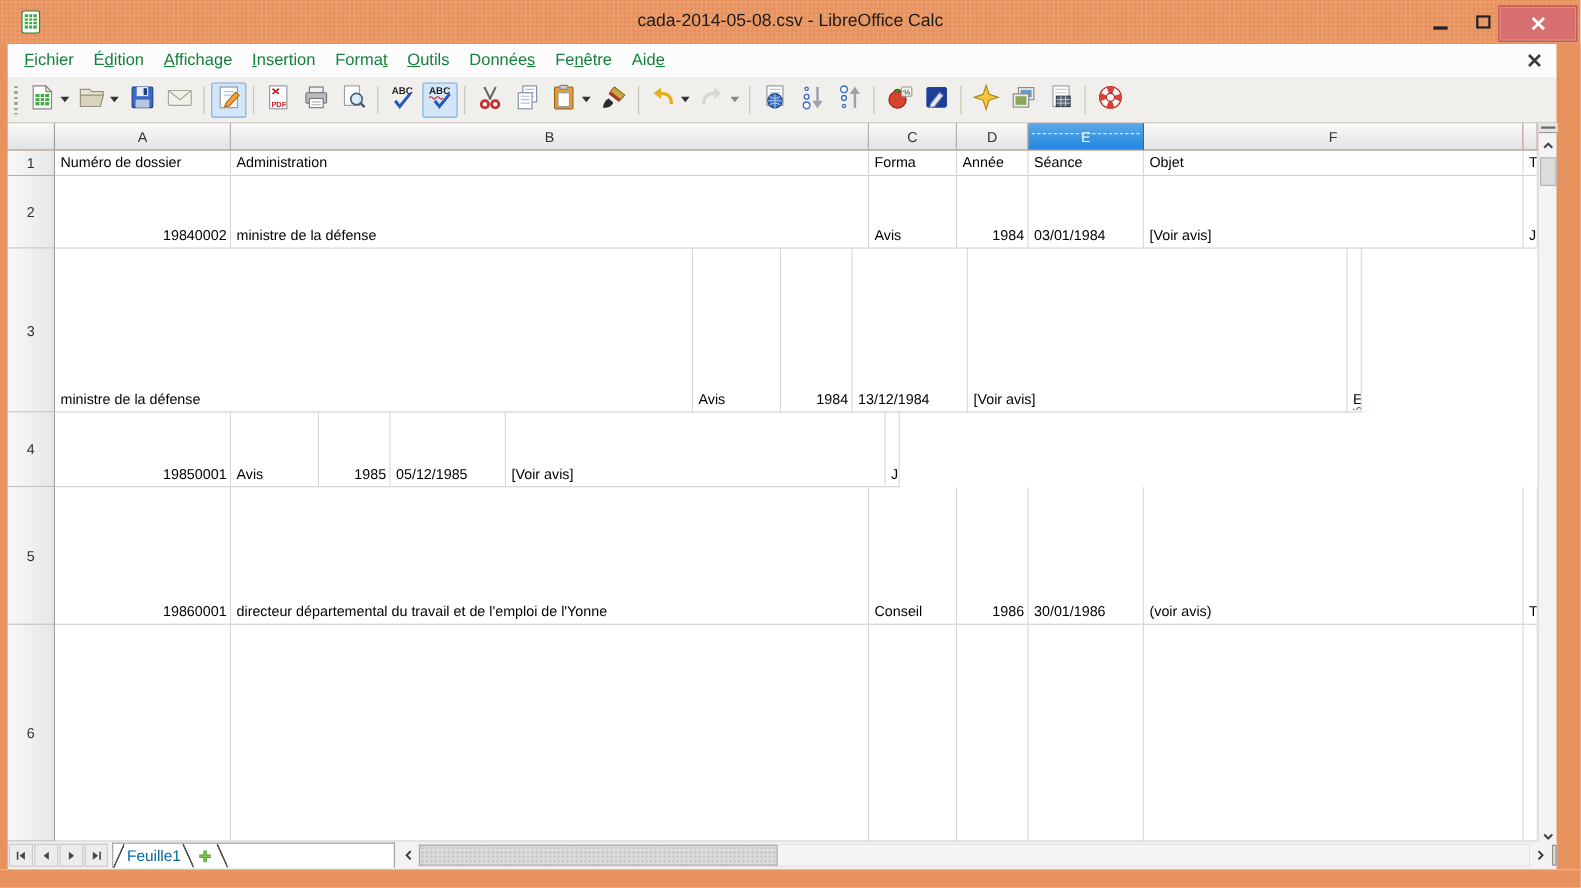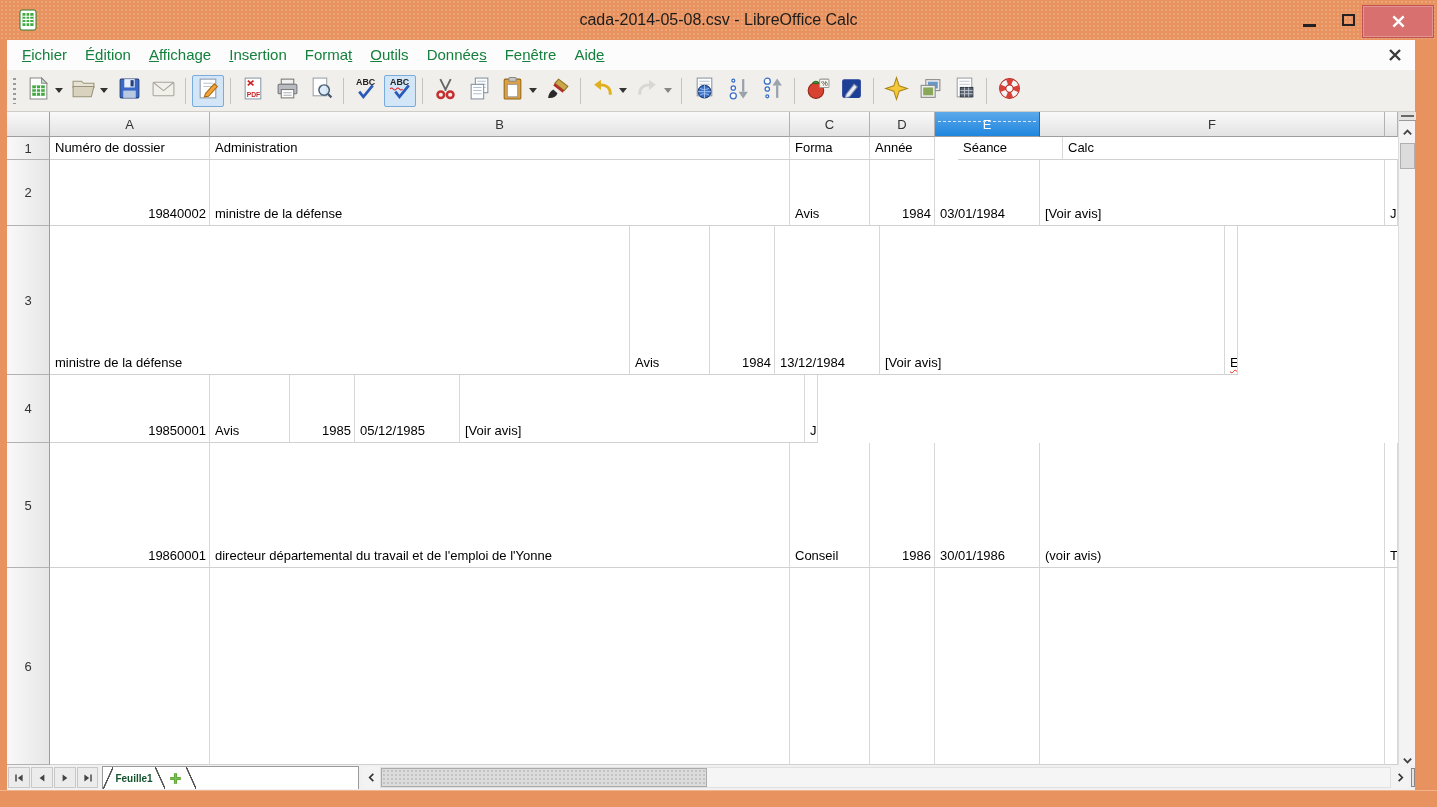--- a/index.html
+++ b/index.html
@@ -373,7 +373,7 @@
         <div class="cell" style="width: 65px;">
           <span class="cell-text">Année</span>
         </div>
-        <div class="cell" style="width: 105px; margin-left: 23px;">
+        <div class="cell" style="width: 105px;">
           <span class="cell-text">Séance</span>
         </div>
         <div class="cell" style="width: 345px;">

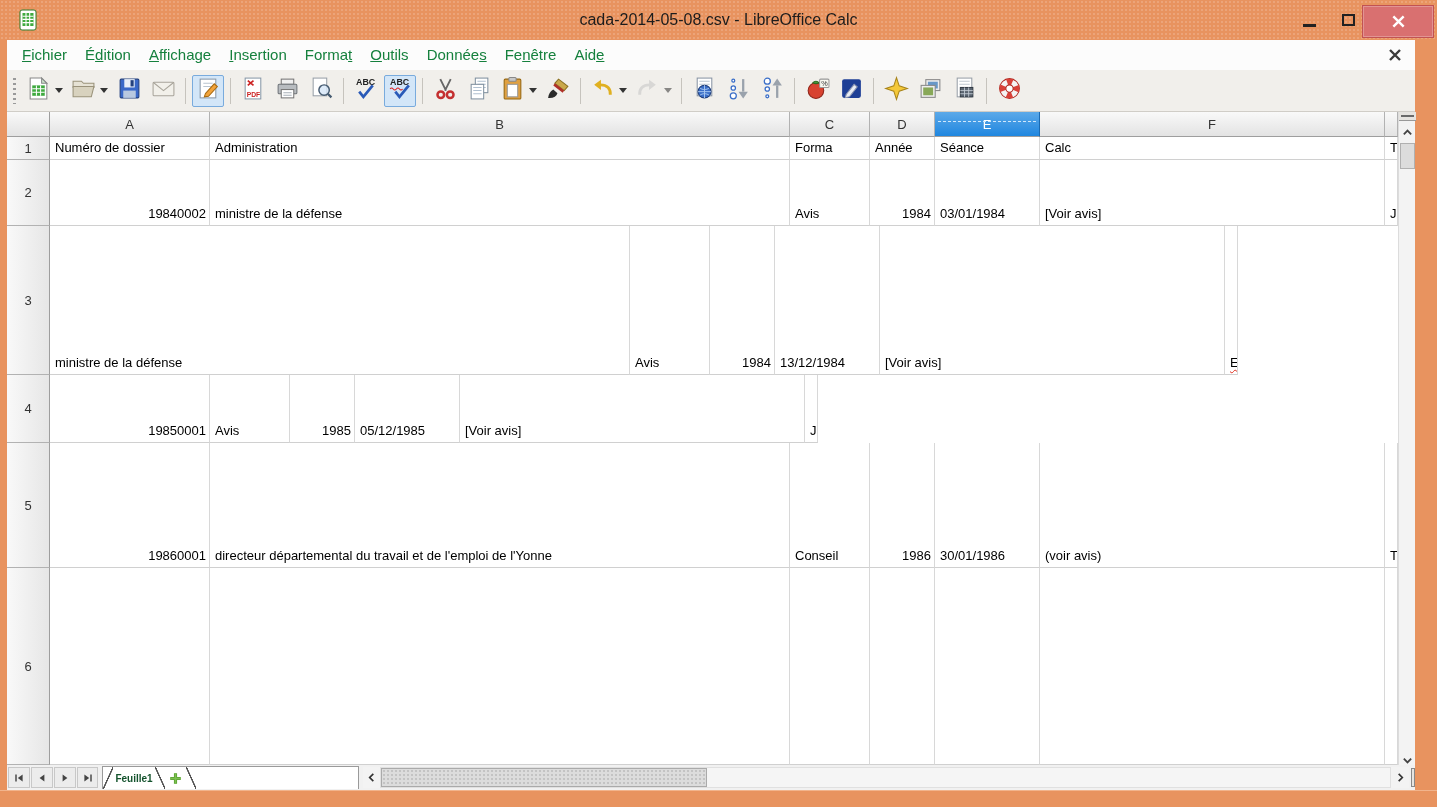--- a/index.html
+++ b/index.html
@@ -377,7 +377,7 @@
           <span class="cell-text">Séance</span>
         </div>
         <div class="cell" style="width: 345px;">
-          <span class="cell-text">Calc</span>
+          <span class="cell-text">Objet</span>
         </div>
         <div class="cell" style="width: 13px;">
           <span class="cell-text">Th</span>

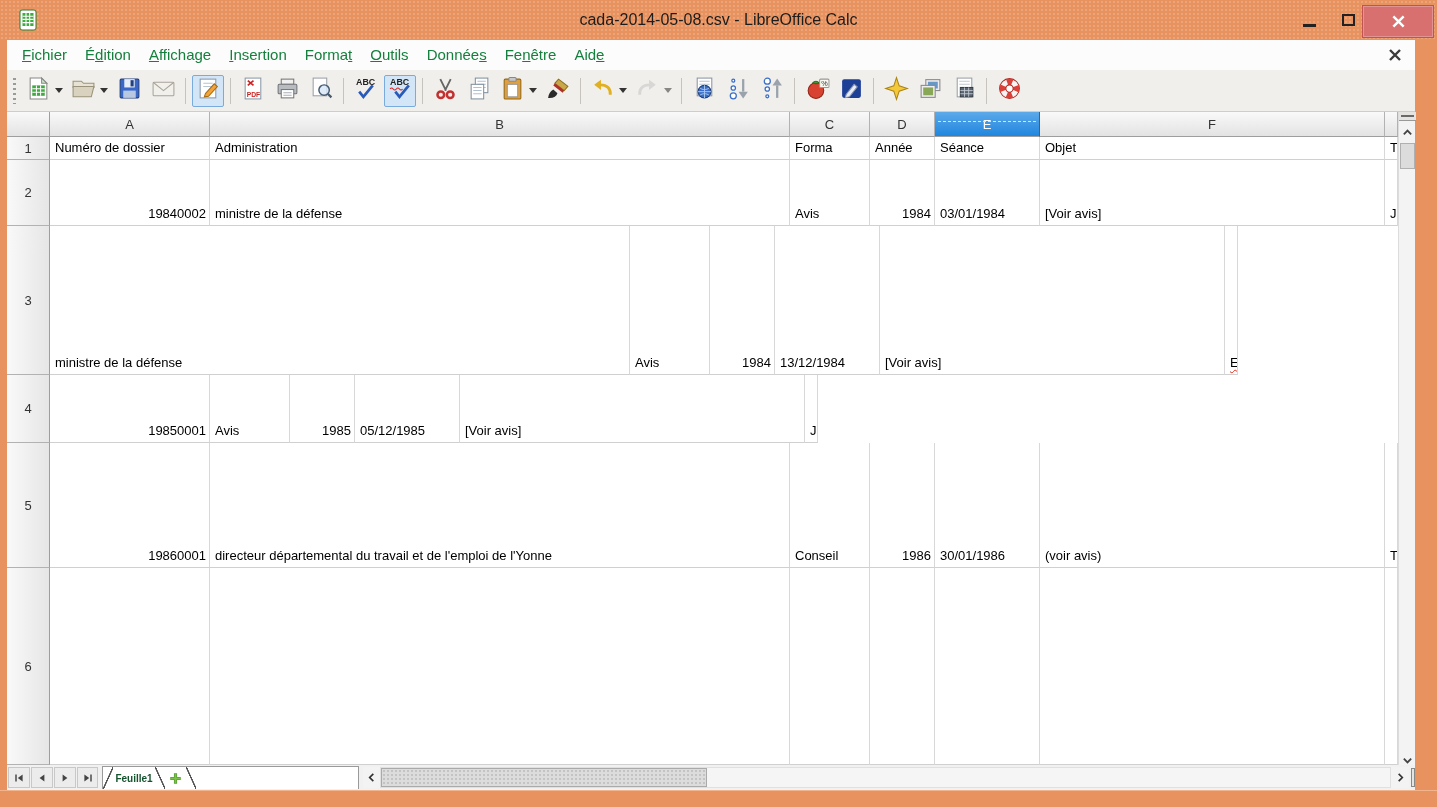--- a/index.html
+++ b/index.html
@@ -73,7 +73,7 @@
   .slash, .backslash { width:10px; height:100%; flex:none; }
   .backslash { background:linear-gradient(to bottom right, transparent 46%, #555 48%, #555 54%, transparent 56%); }
   .slash { background:linear-gradient(to top right, transparent 46%, #555 48%, #555 54%, transparent 56%); }
-  #sheet-tab { display:flex; align-items:center; font-size:10px; font-weight:bold; color:#14532d; padding:0 2px; }
+  #sheet-tab { display:flex; align-items:center; font-size:14px; font-weight:normal; color:#0369a1; padding:0 2px; }
   #add-sheet { display:flex; align-items:center; padding:0 3px; }
   #add-sheet svg { width:15px; height:15px; }
   #hscroll-left { width:18px; height:21px; margin-left:4px; display:flex; align-items:center; justify-content:center; background:#f3f3f3; }

